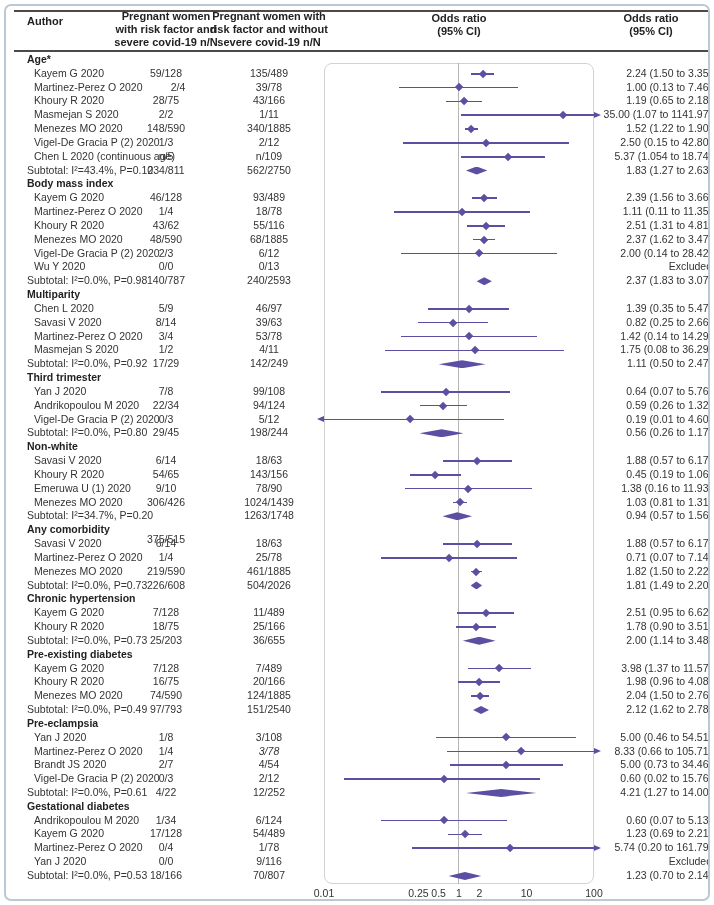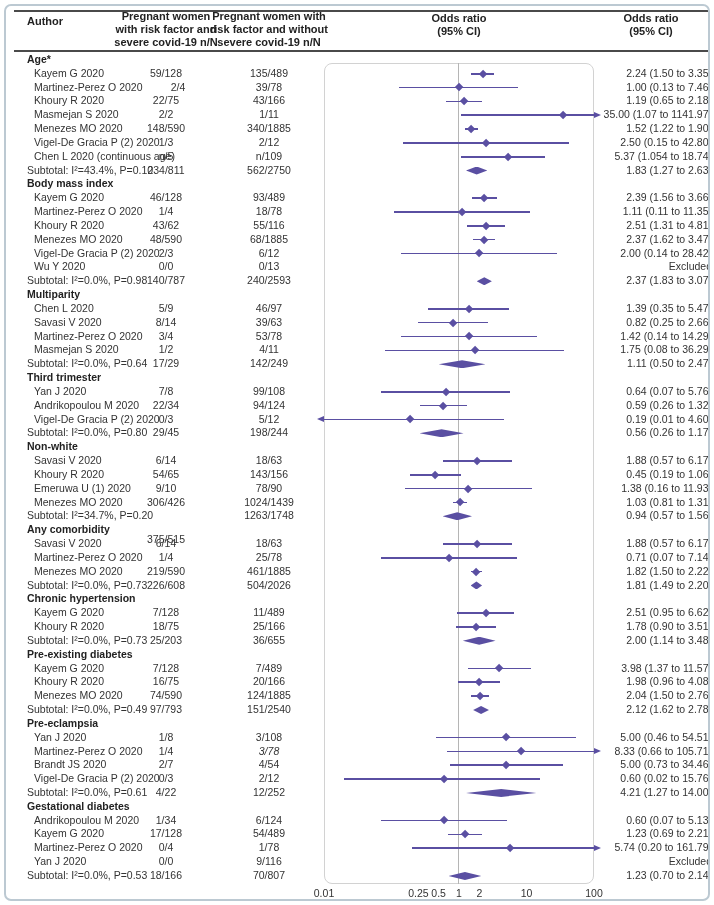--- a/index.html
+++ b/index.html
@@ -65,7 +65,7 @@
         </div>
         <div class="row" style="top: 88.49px; height: 13.83px; line-height: 13.83px;">
           <div class="cell" style="left: 28px;">Khoury R 2020</div>
-          <div class="cell ctr" style="left: 110px; width: 100px;">22/75</div>
+          <div class="cell ctr" style="left: 110px; width: 100px;">28/75</div>
           <div class="cell ctr" style="left: 208px; width: 110px;">43/166</div>
           <div class="cell rgt" style="left: 566px; width: 140px;">1.19 (0.65 to 2.18)</div>
           <div class="ci" style="left: 440.372px; width: 35.4742px; top: 6.115px; background: rgb(90, 79, 162);"></div>

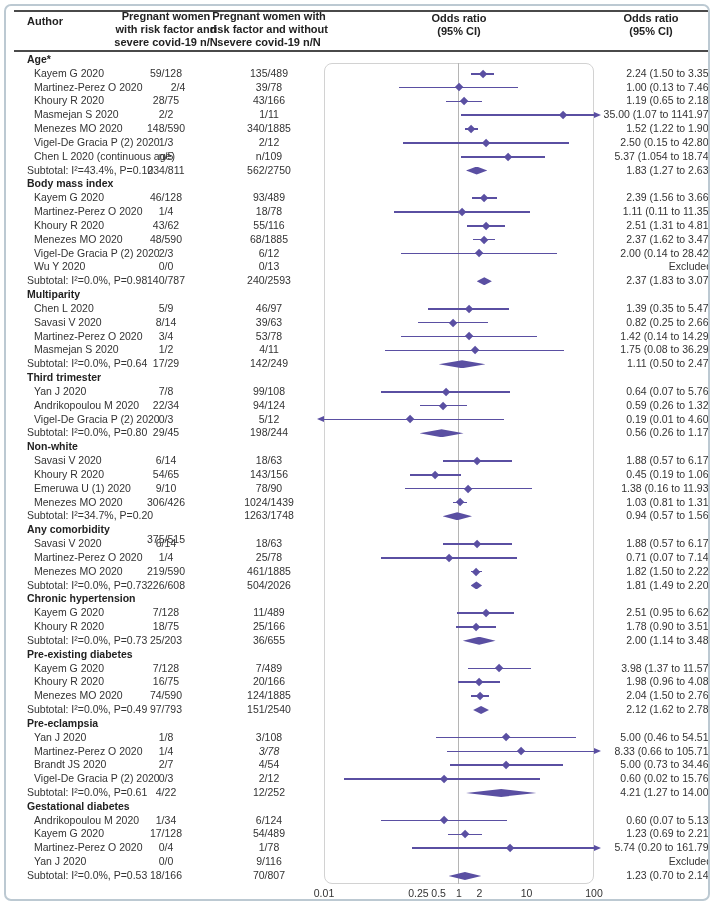--- a/index.html
+++ b/index.html
@@ -203,7 +203,7 @@
           <div class="dm" style="left: 466.305px; top: 3.815px; background: rgb(90, 79, 162);"></div>
         </div>
         <div class="row" style="top: 351.26px; height: 13.83px; line-height: 13.83px;">
-          <div class="cell" style="left: 21px;">Subtotal: I²=0.0%, P=0.64</div>
+          <div class="cell" style="left: 21px;">Subtotal: I²=0.0%, P=0.92</div>
           <div class="cell ctr" style="left: 110px; width: 100px;">17/29</div>
           <div class="cell ctr" style="left: 208px; width: 110px;">142/249</div>
           <div class="cell rgt" style="left: 566px; width: 140px;">1.11 (0.50 to 2.47)</div>

